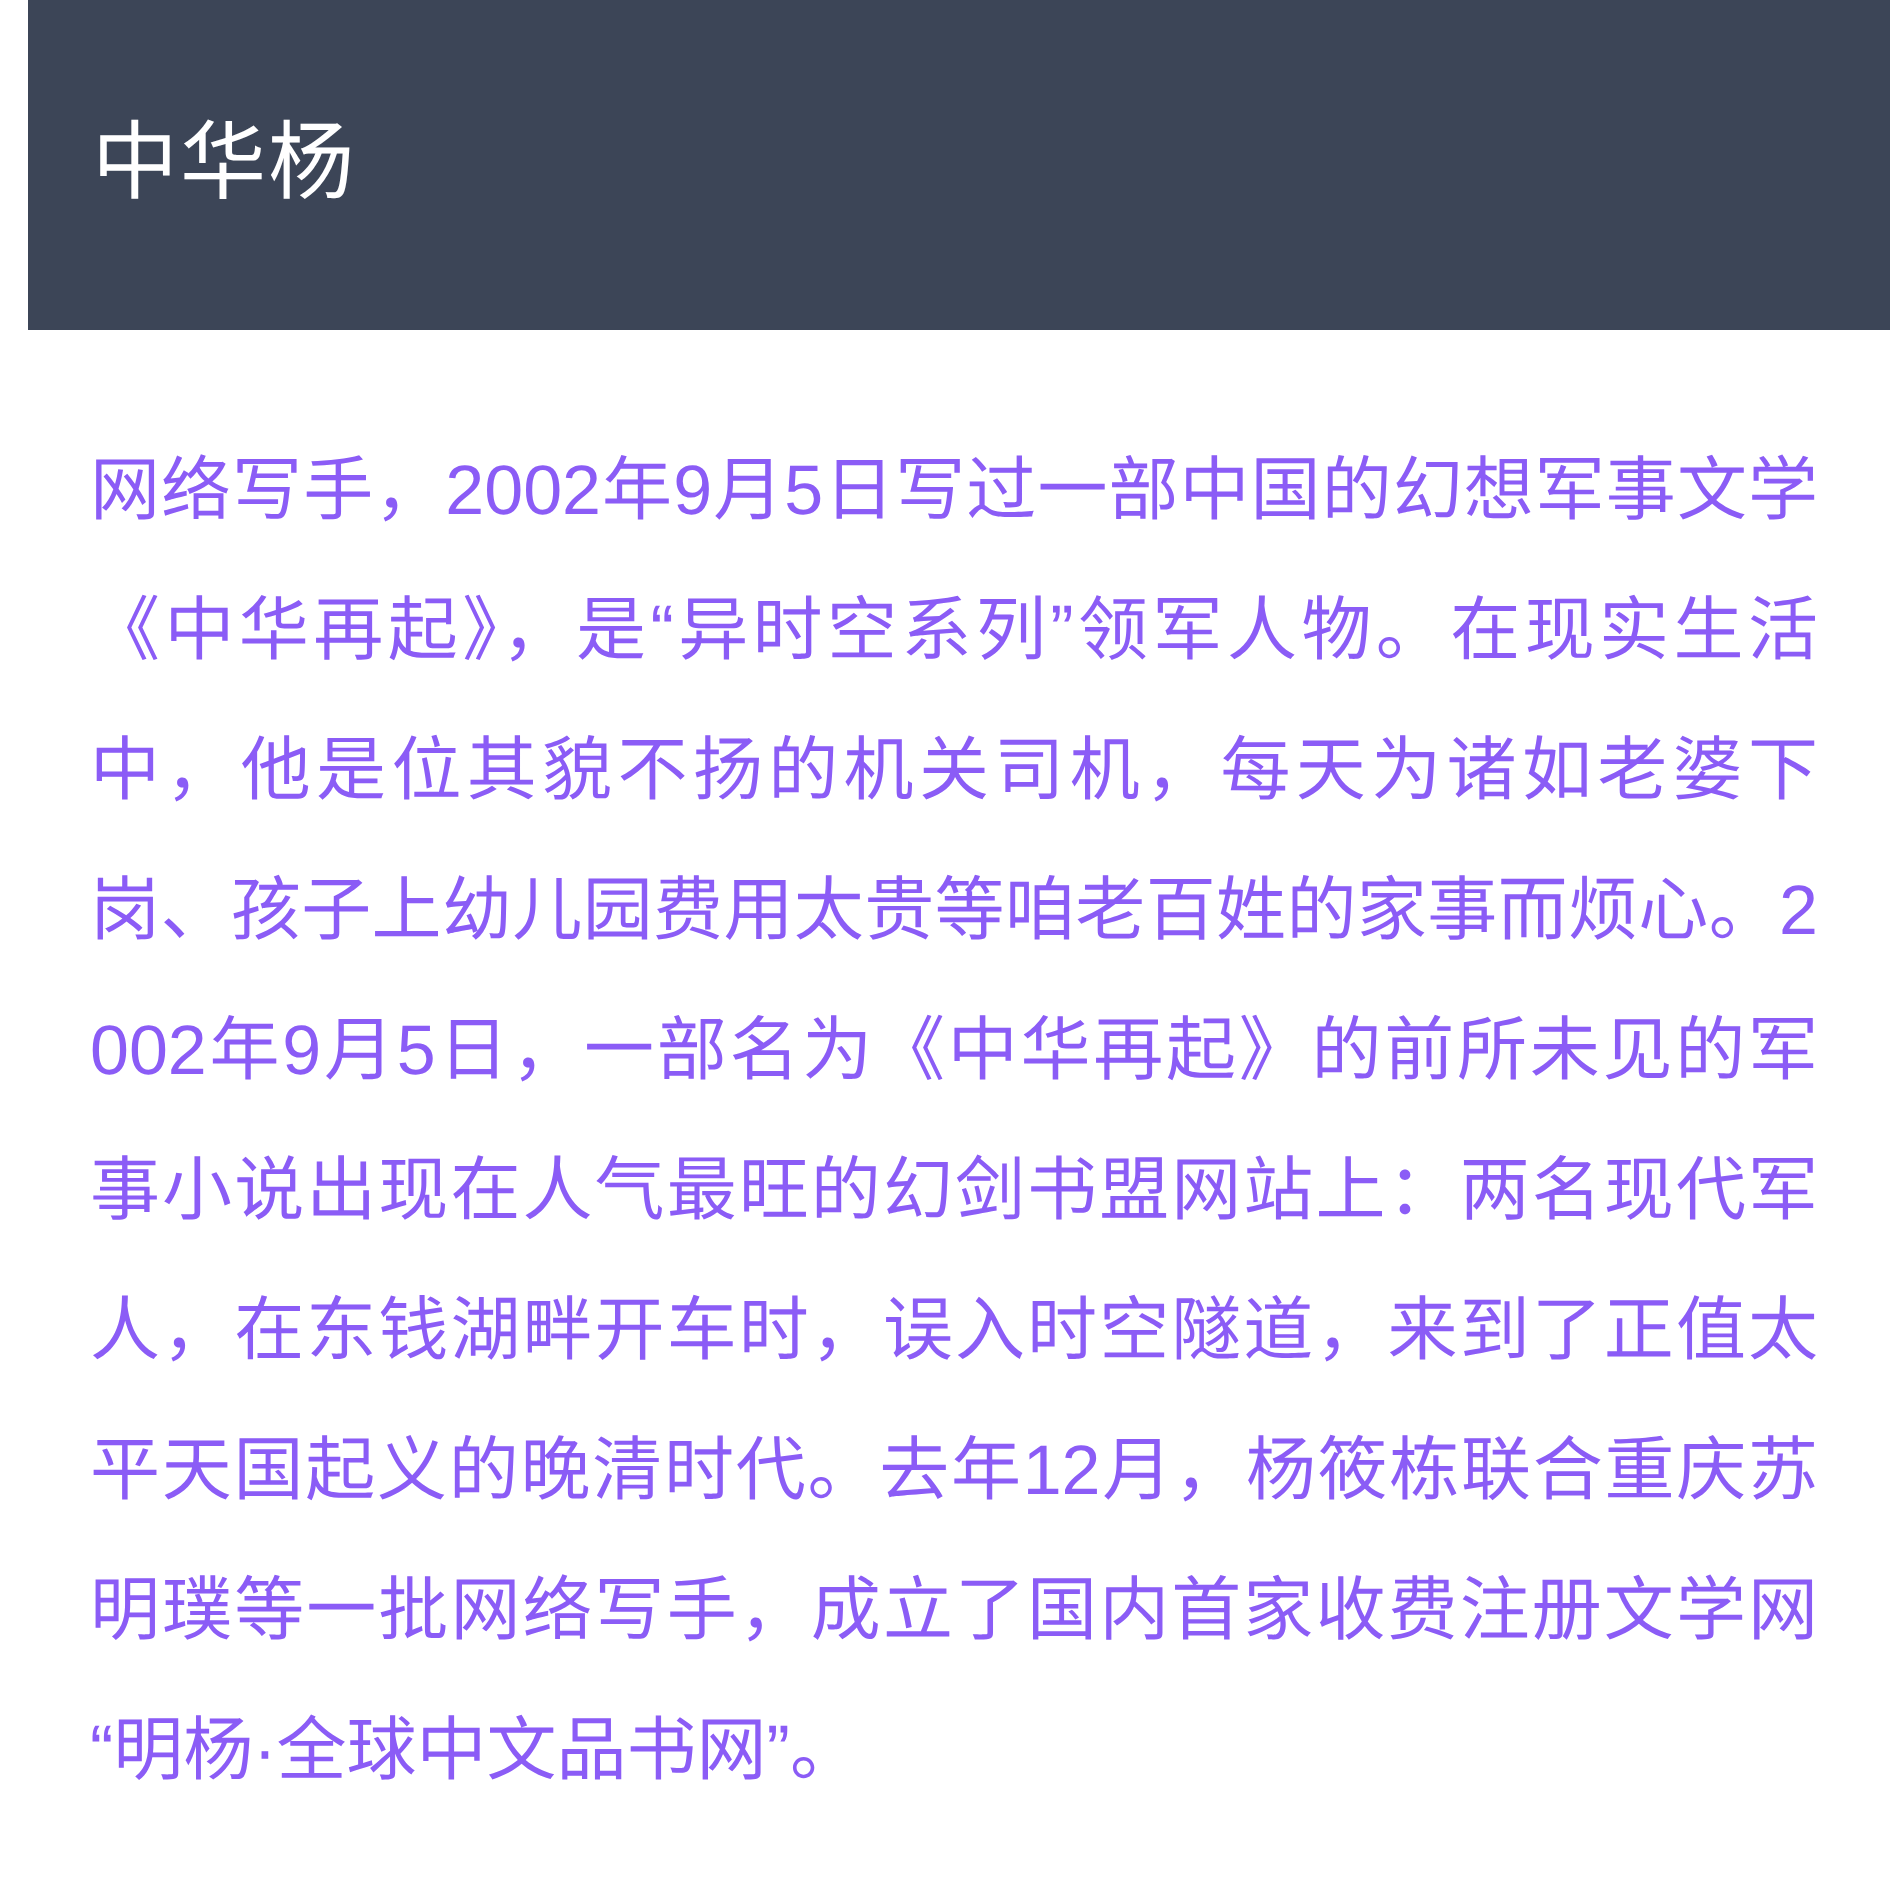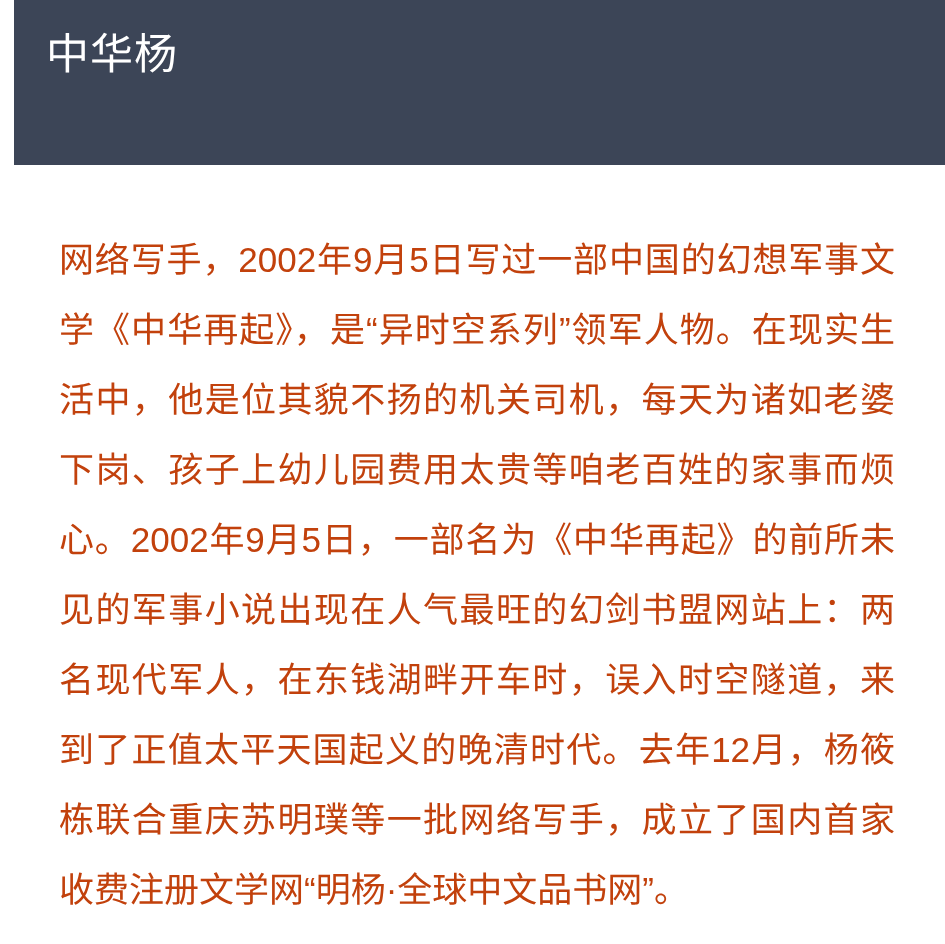--- a/index.html
+++ b/index.html
@@ -36,6 +36,7 @@
     height: 165px;
     background: #3c4557;
     display: flex;
+    align-items: center;
   }
   .header-title {
     color: #ffffff;

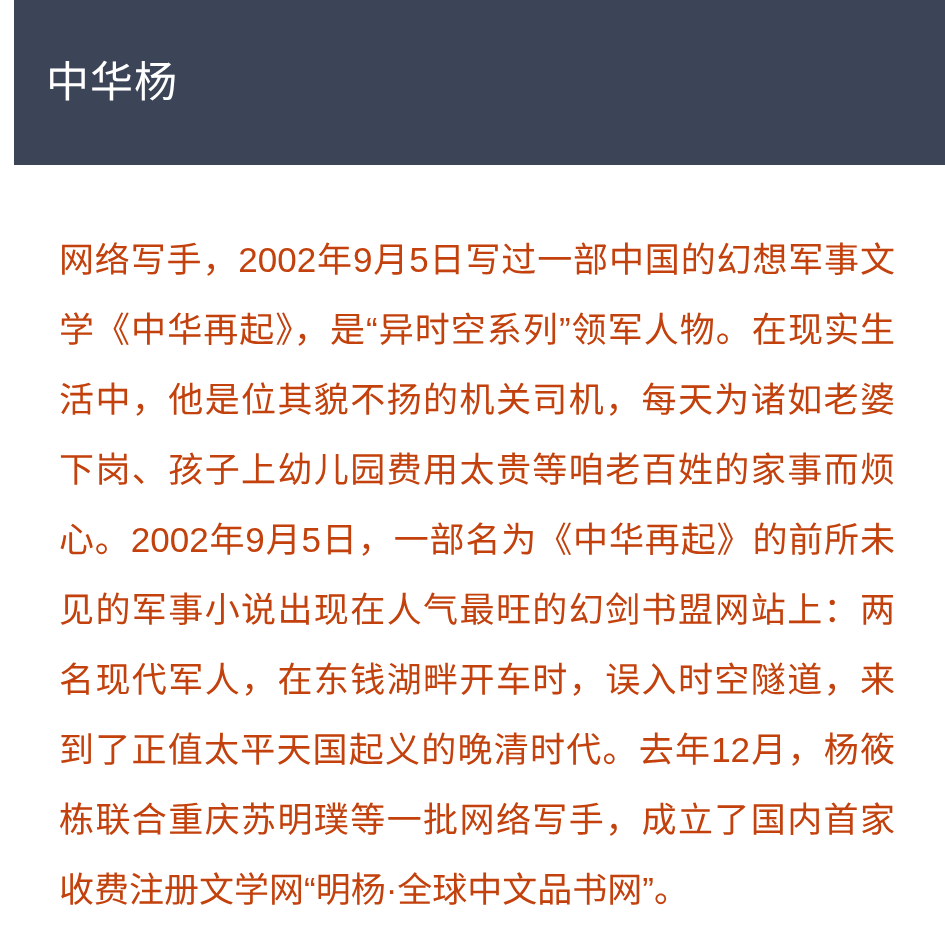--- a/index.html
+++ b/index.html
@@ -57,14 +57,14 @@
     box-sizing: border-box;
   }
   .article-body {
-    color: #c2410c;
+    color: #8b5cf6;
     font-size: 35px;
     line-height: 70px;
     text-align: justify;
     text-justify: inter-ideograph;
     letter-spacing: 0px;
     font-weight: 400;
-    margin: 14px;
+    margin: 0;
     word-break: break-all;
   }
 </style>

